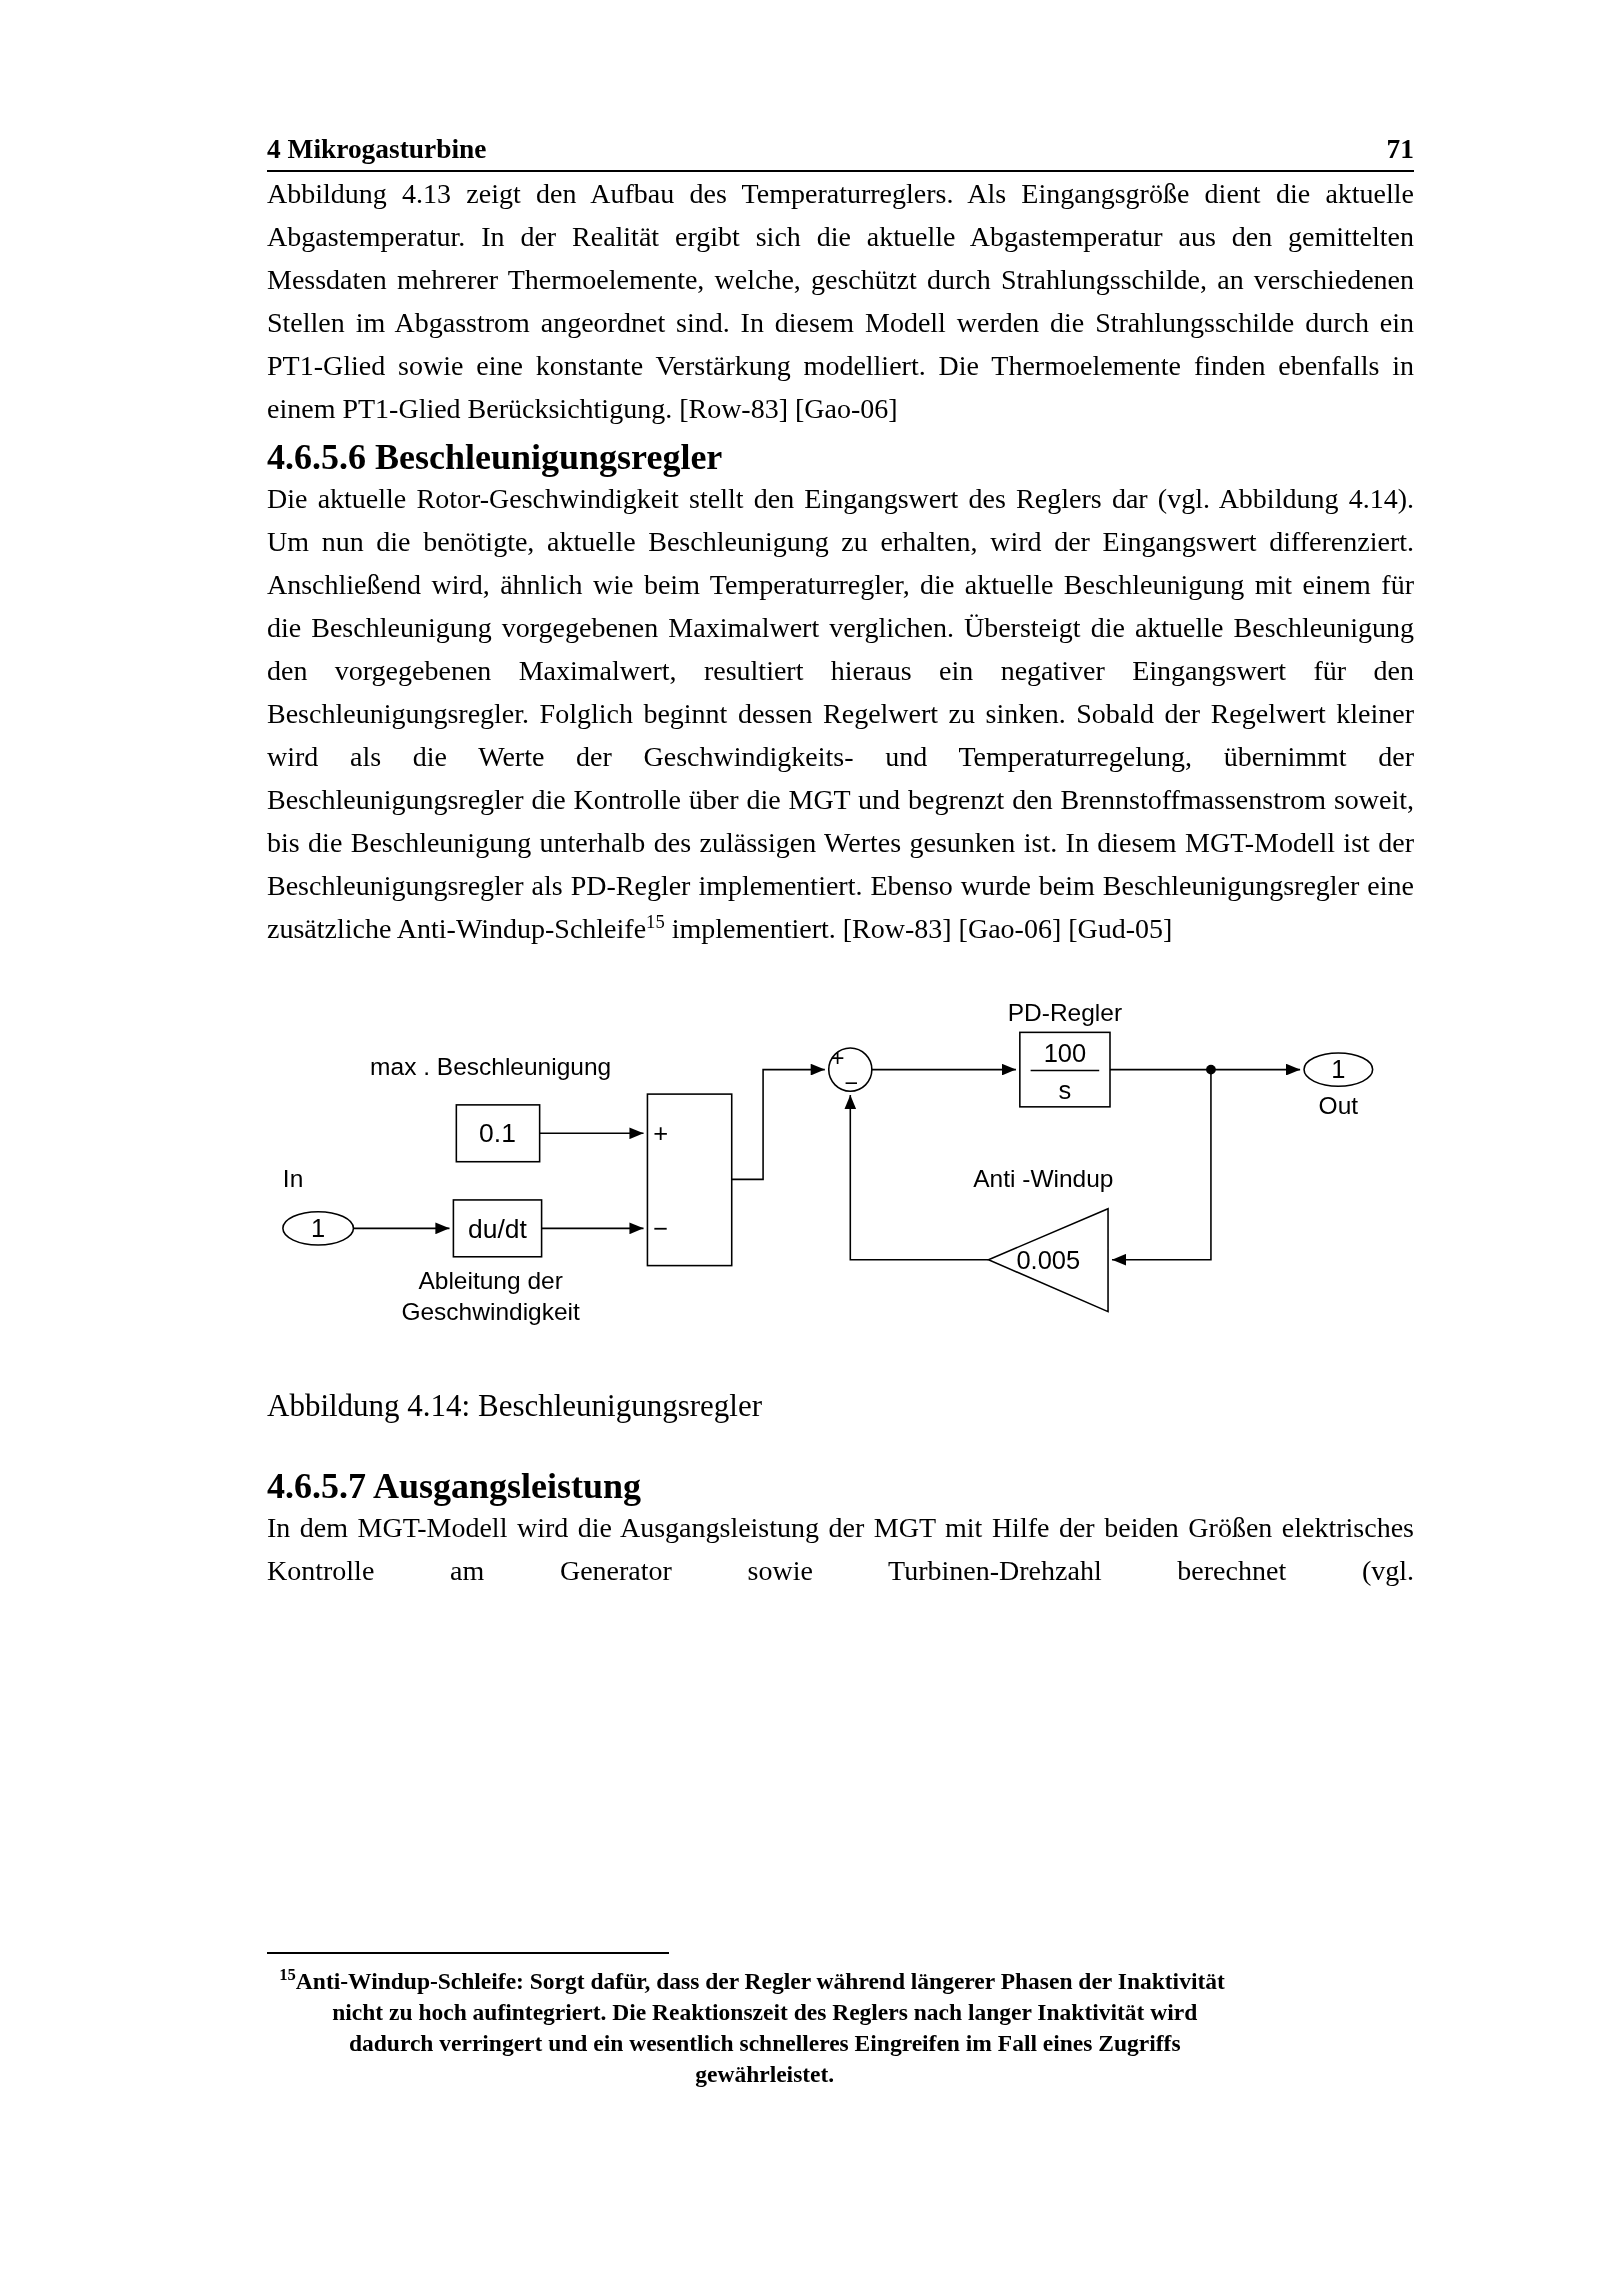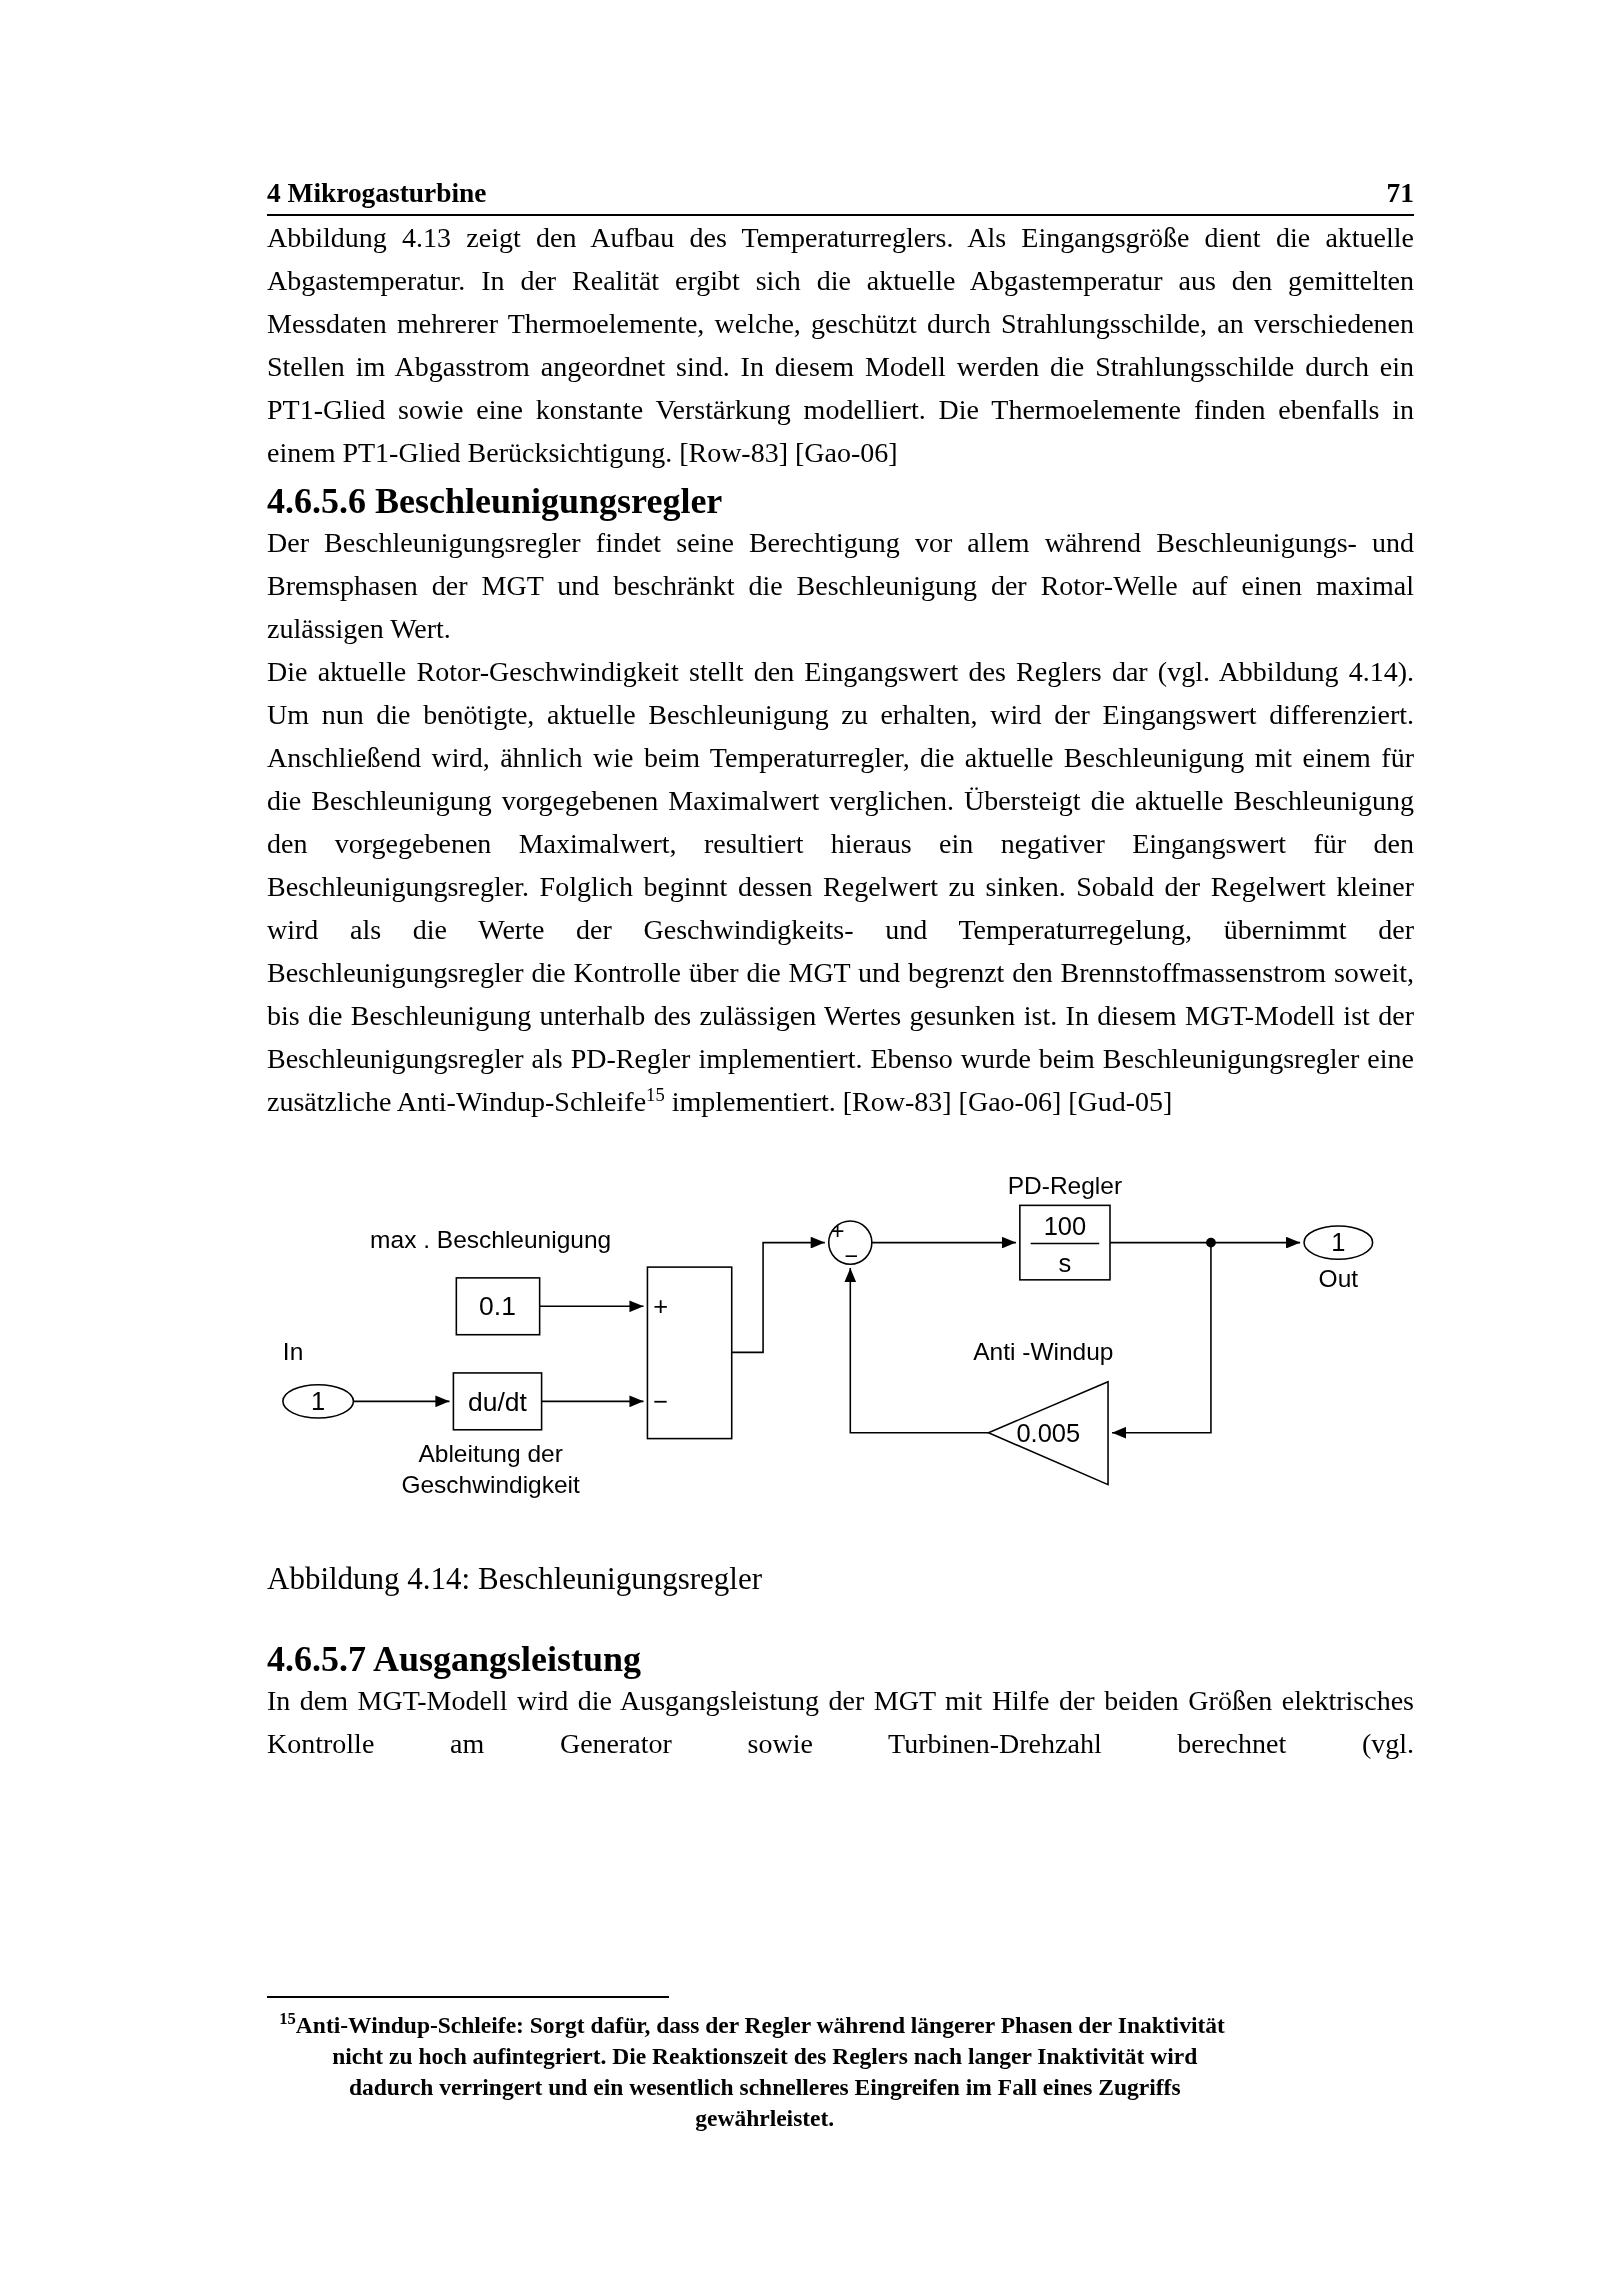--- a/index.html
+++ b/index.html
@@ -9,7 +9,7 @@
     font-family: "Liberation Serif", serif;
     position: relative; overflow: hidden;
   }
-  .column { position: absolute; left: 267px; top: 0; width: 1147px; margin-top: 44px; }
+  .column { position: absolute; left: 267px; top: 0; width: 1147px; }
 
   .page-header {
     display: flex; justify-content: space-between; align-items: flex-end;

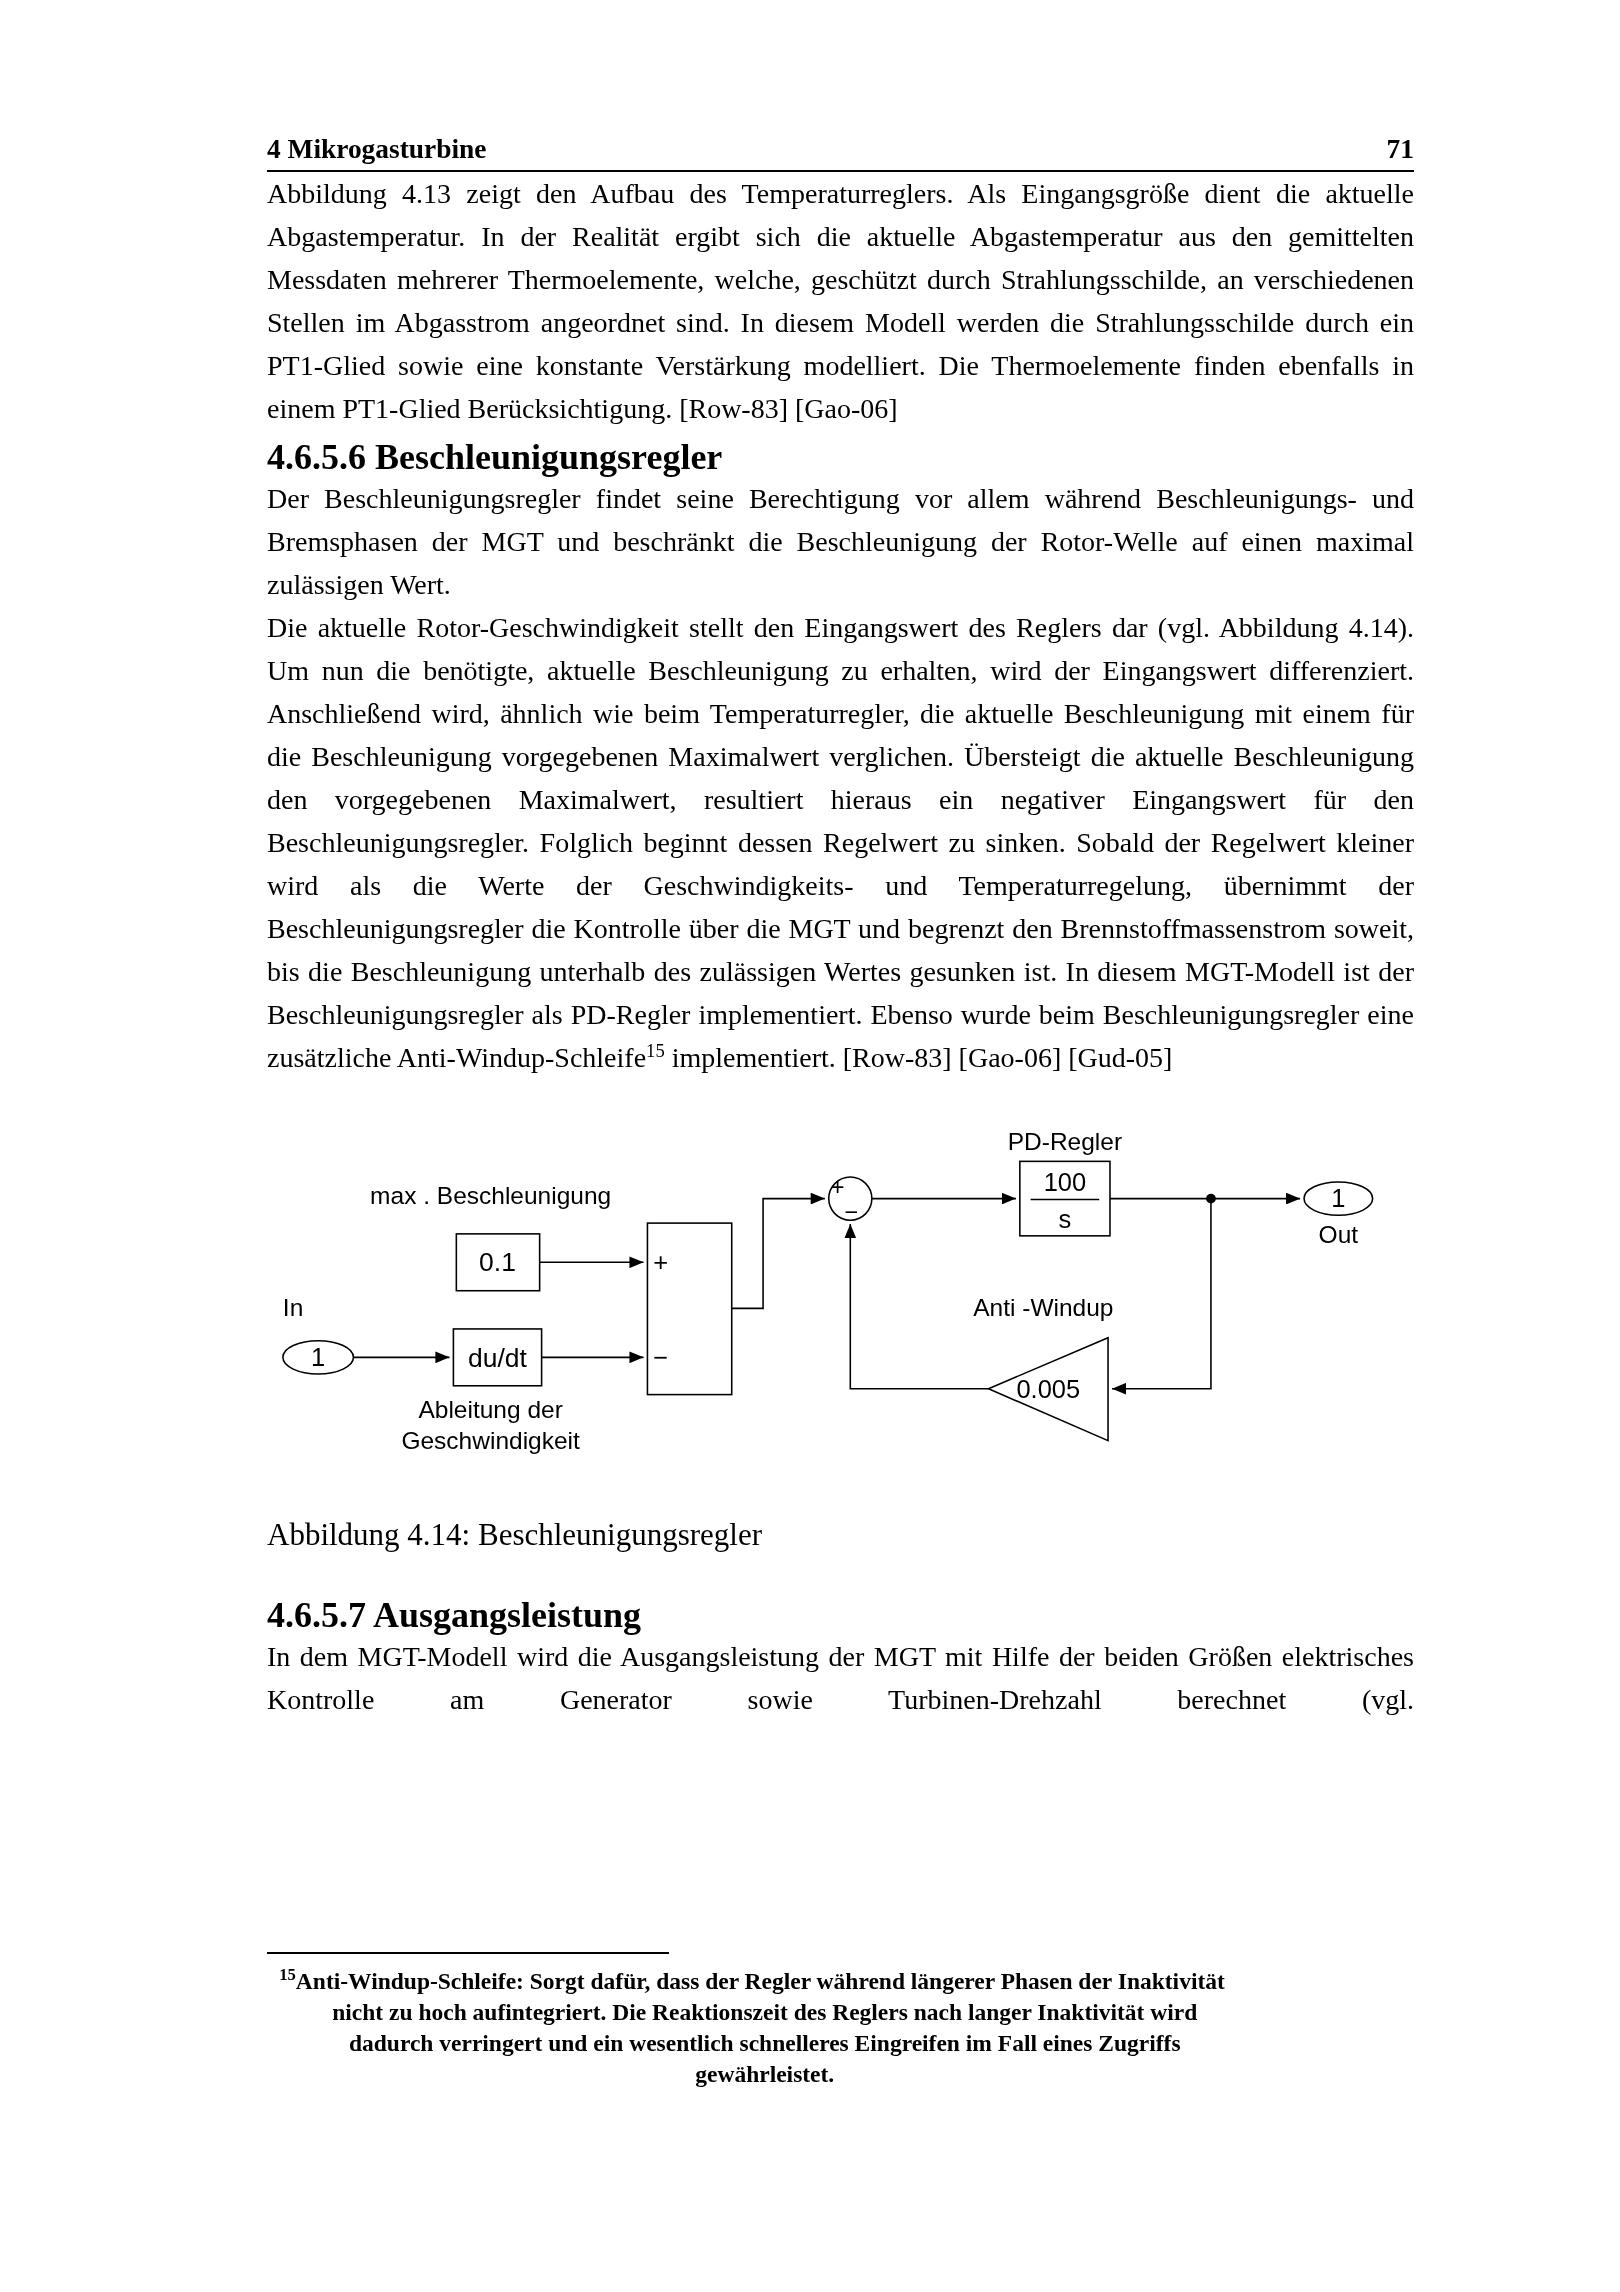--- a/index.html
+++ b/index.html
@@ -56,7 +56,6 @@
 
   <h2 class="h-656">4.6.5.6 Beschleunigungsregler</h2>
 
-  <p class="body">Der Beschleunigungsregler findet seine Berechtigung vor allem während Beschleunigungs- und Bremsphasen der MGT und beschränkt die Beschleunigung der Rotor-Welle auf einen maximal zulässigen Wert.</p>
 
   <p class="body p-656-2"><span>Die aktuelle Rotor-Geschwindigkeit stellt den Eingangswert des Reglers dar (vgl. Abbildung 4.14). Um nun die benötigte, aktuelle Beschleunigung zu erhalten, wird der Eingangswert differenziert. Anschließend wird, ähnlich wie beim Temperaturregler, die aktuelle Beschleunigung mit einem für die Beschleunigung vorgegebenen Maximalwert verglichen. Übersteigt die aktuelle Beschleunigung den vorgegebenen Maximalwert, resultiert hieraus ein negativer Eingangswert für den Beschleunigungsregler. Folglich beginnt dessen Regelwert zu sinken. Sobald der Regelwert kleiner wird als die Werte der Geschwindigkeits- und Temperaturregelung, übernimmt der Beschleunigungsregler die Kontrolle über die MGT und begrenzt den Brennstoffmassenstrom soweit, bis die Beschleunigung unterhalb des zulässigen Wertes gesunken ist. In diesem MGT-Modell ist der Beschleunigungsregler als PD-Regler implementiert. Ebenso wurde beim Beschleunigungsregler eine zusätzliche Anti-Windup-Schleife</span><sup>15</sup><span> implementiert. [Row-83] [Gao-06] [Gud-05]</span></p>
 

